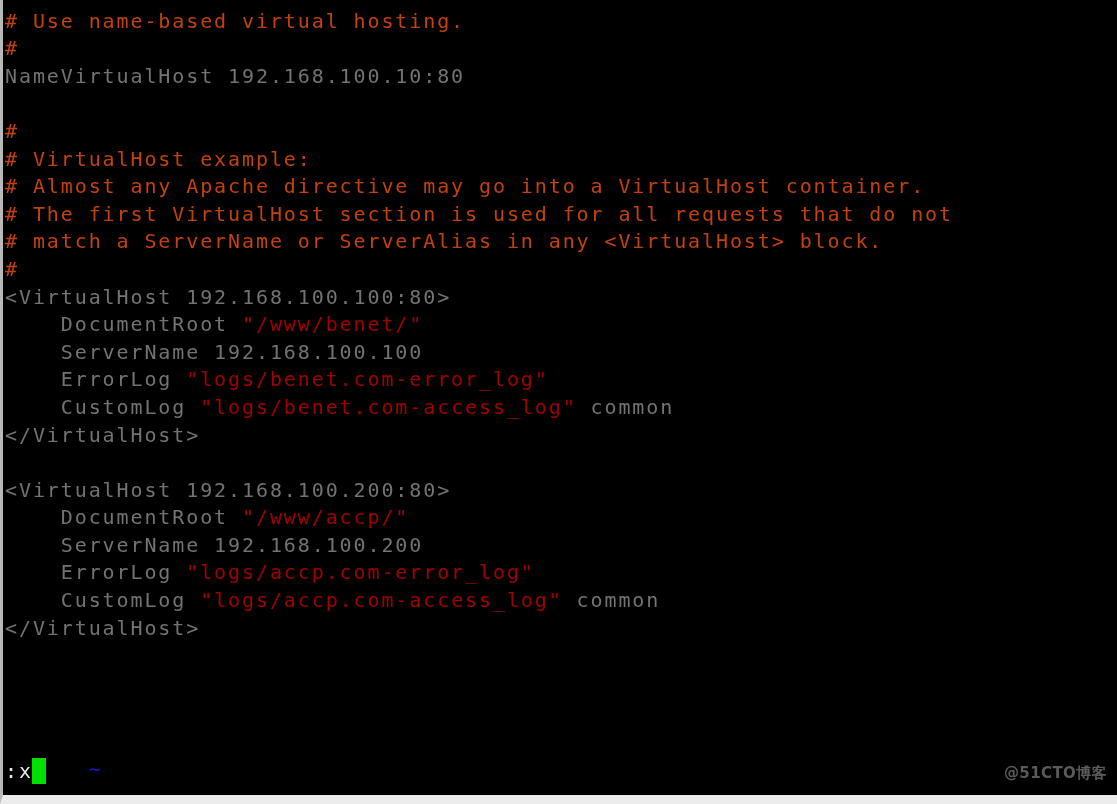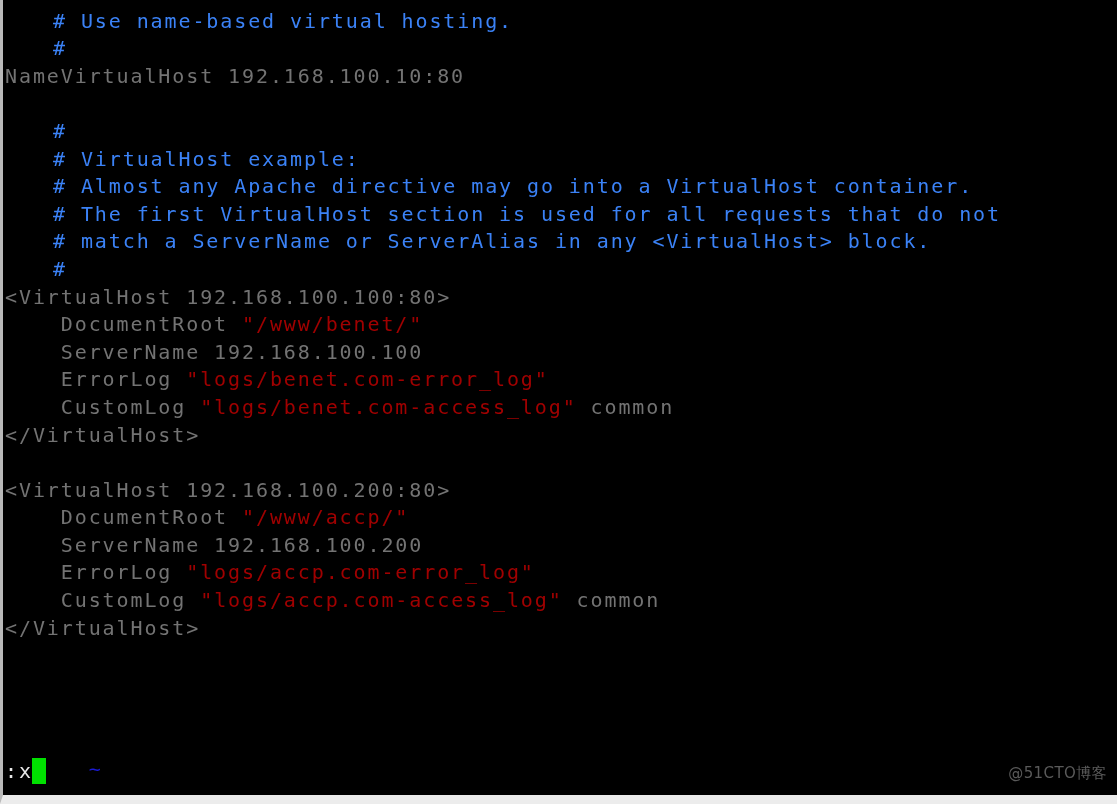--- a/index.html
+++ b/index.html
@@ -59,7 +59,7 @@
   }
 
   
-  .cmt   { color: #3b82f6; margin-left: 48px; }   
+  .cmt   { color: #c2410c; }   
   .str   { color: #a00000; }   
   .txt   { color: #737373; }   
   .tilde { color: #1a1ad6; }   

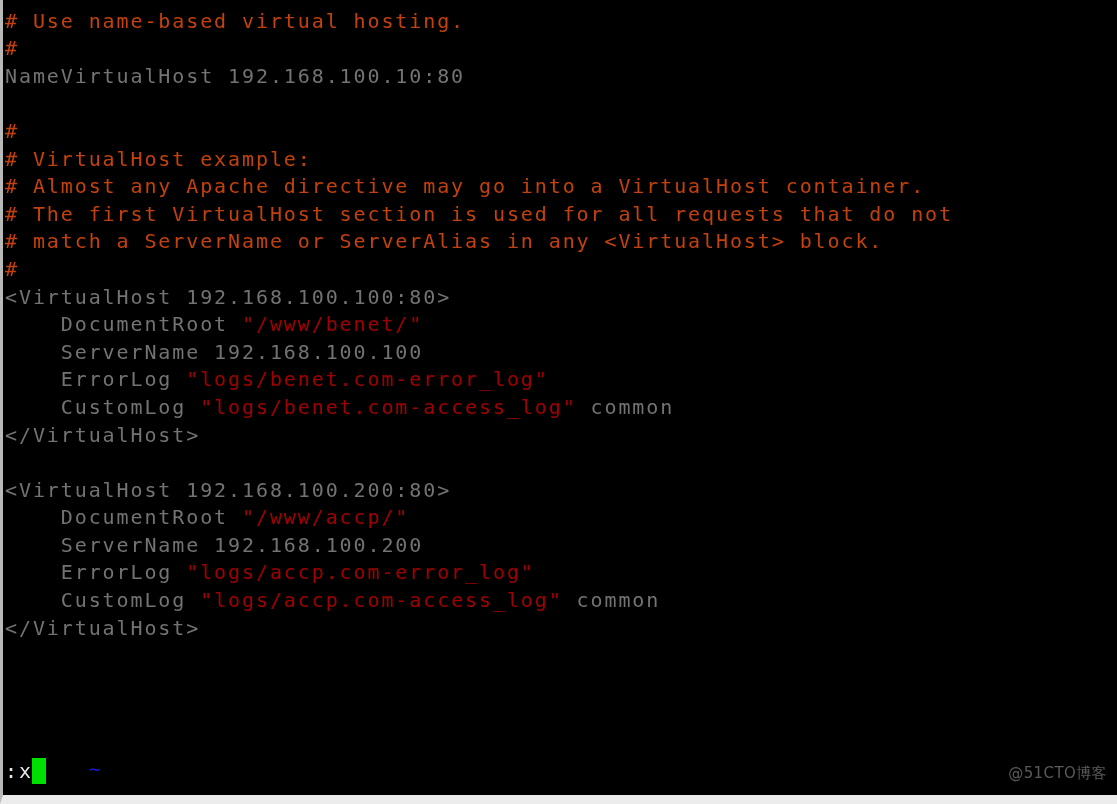--- a/index.html
+++ b/index.html
@@ -106,6 +106,7 @@
     color: #5a5a5a;
     letter-spacing: 0.4px;
     user-select: none;
+    font-weight: bold;
   }
 </style>
 </head>

